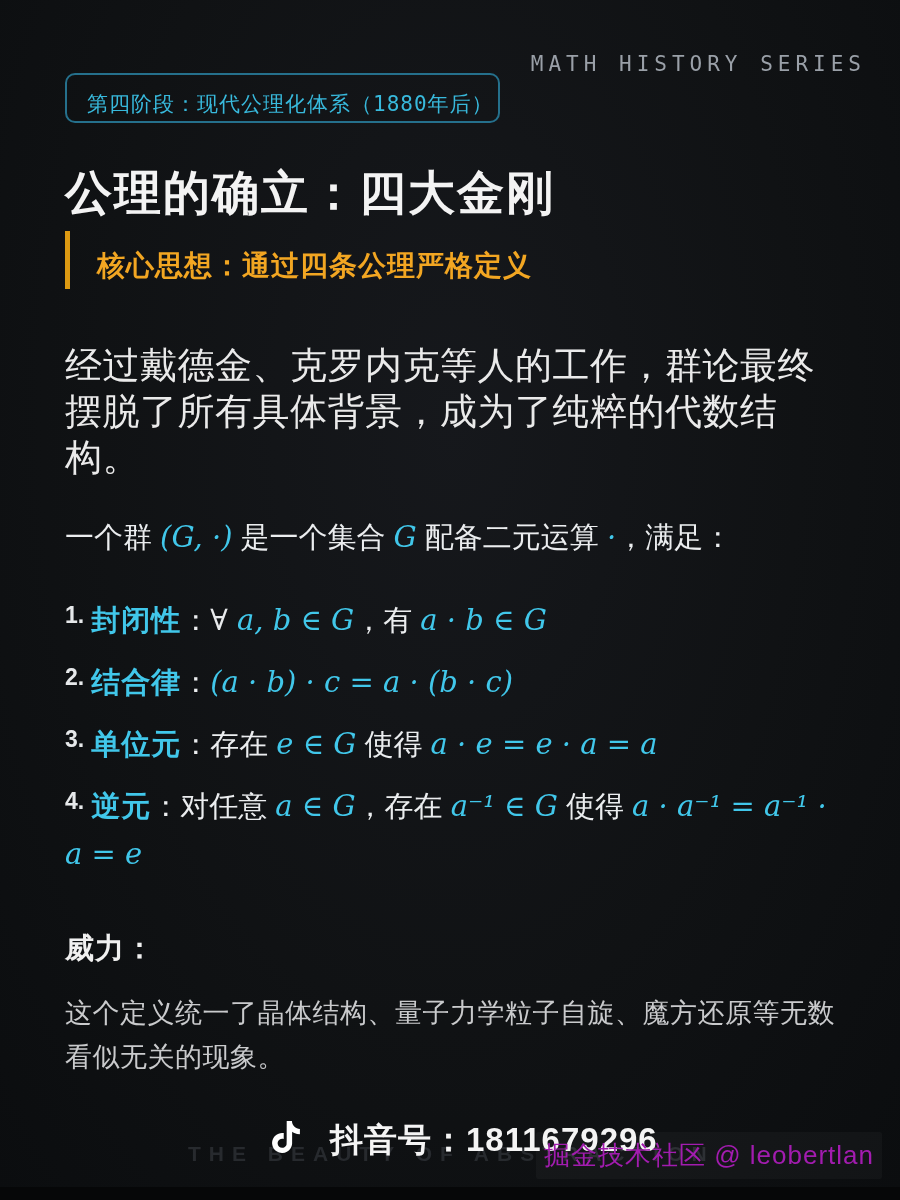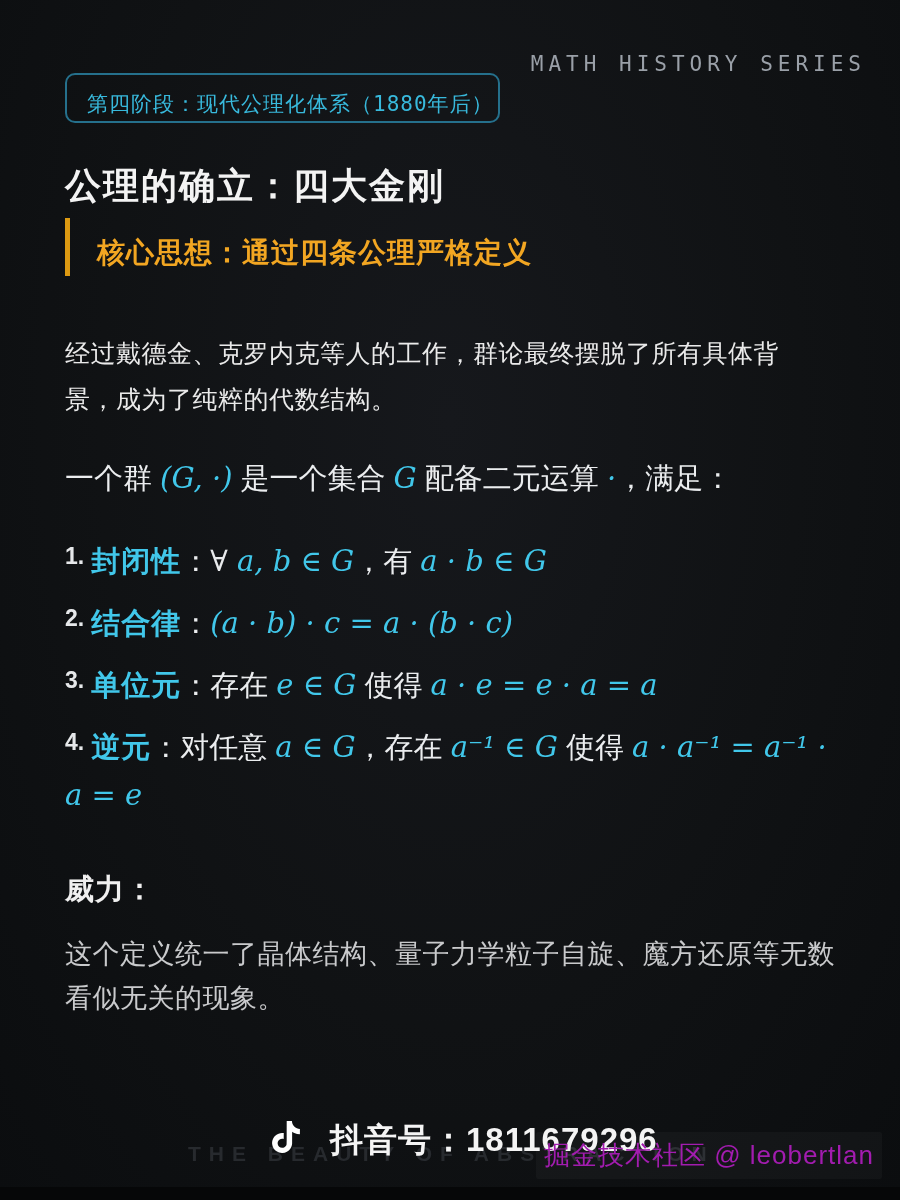--- a/index.html
+++ b/index.html
@@ -26,7 +26,7 @@
   .title{
     margin:42px 0 0 0;
     font-family:"Liberation Serif","DejaVu Serif",serif;
-    font-weight:bold;font-size:36px;letter-spacing:2px;color:#f3f3f3;
+    font-weight:bold;font-size:47px;letter-spacing:2px;color:#f3f3f3;
     line-height:1.2;
   }
   .core{

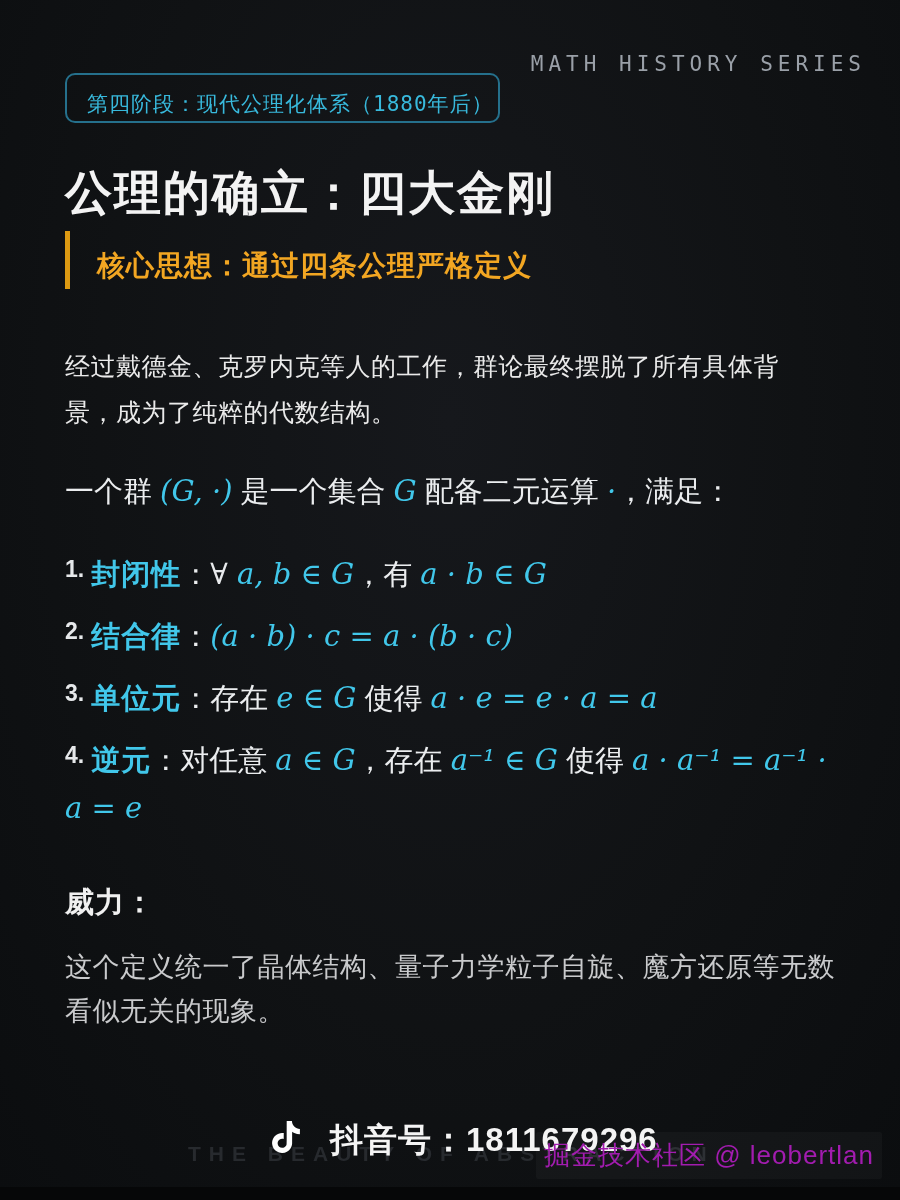--- a/index.html
+++ b/index.html
@@ -38,7 +38,7 @@
     color:var(--accent-orange);letter-spacing:1px;text-align:right;
   }
   .intro{
-    margin:54px 16px 0 0;font-size:25px;color:#eaeaea;
+    margin:54px 16px 0 0;font-size:37px;color:#eaeaea;
     line-height:46px;letter-spacing:.5px;
   }
   .sec{

